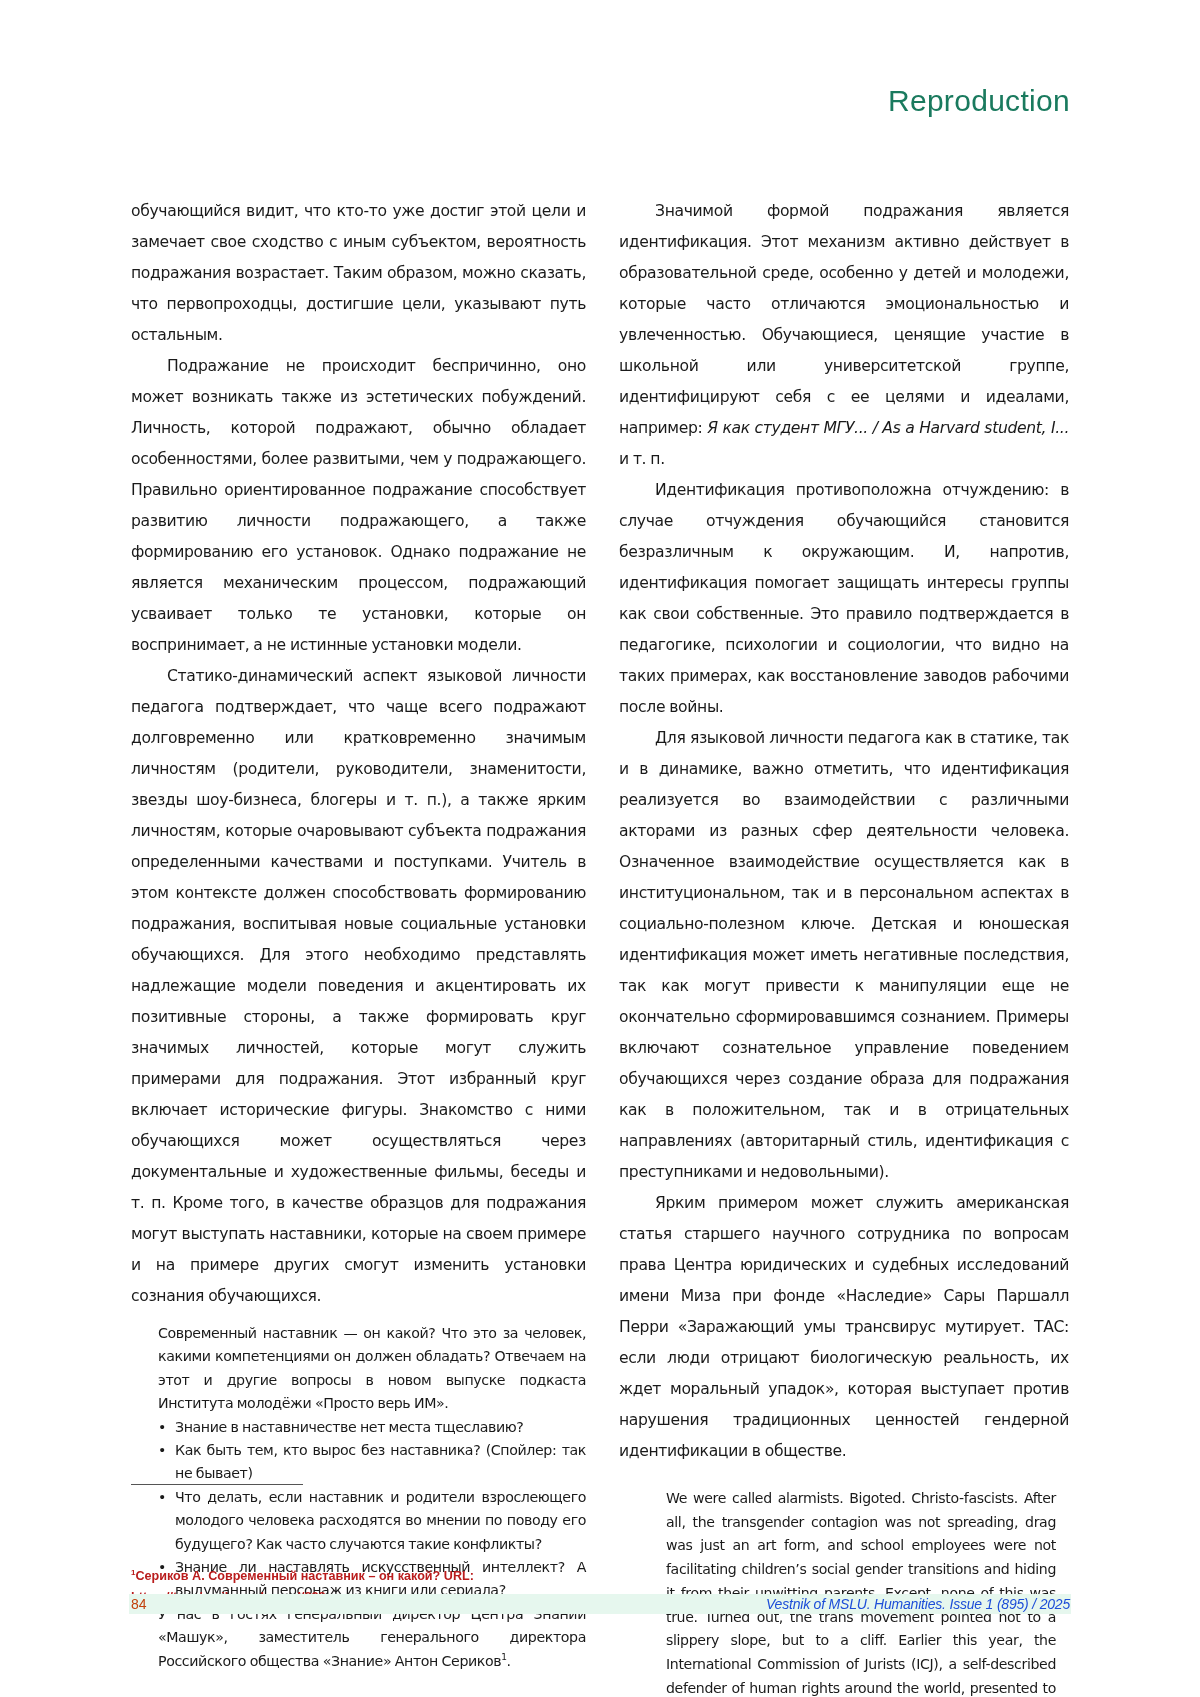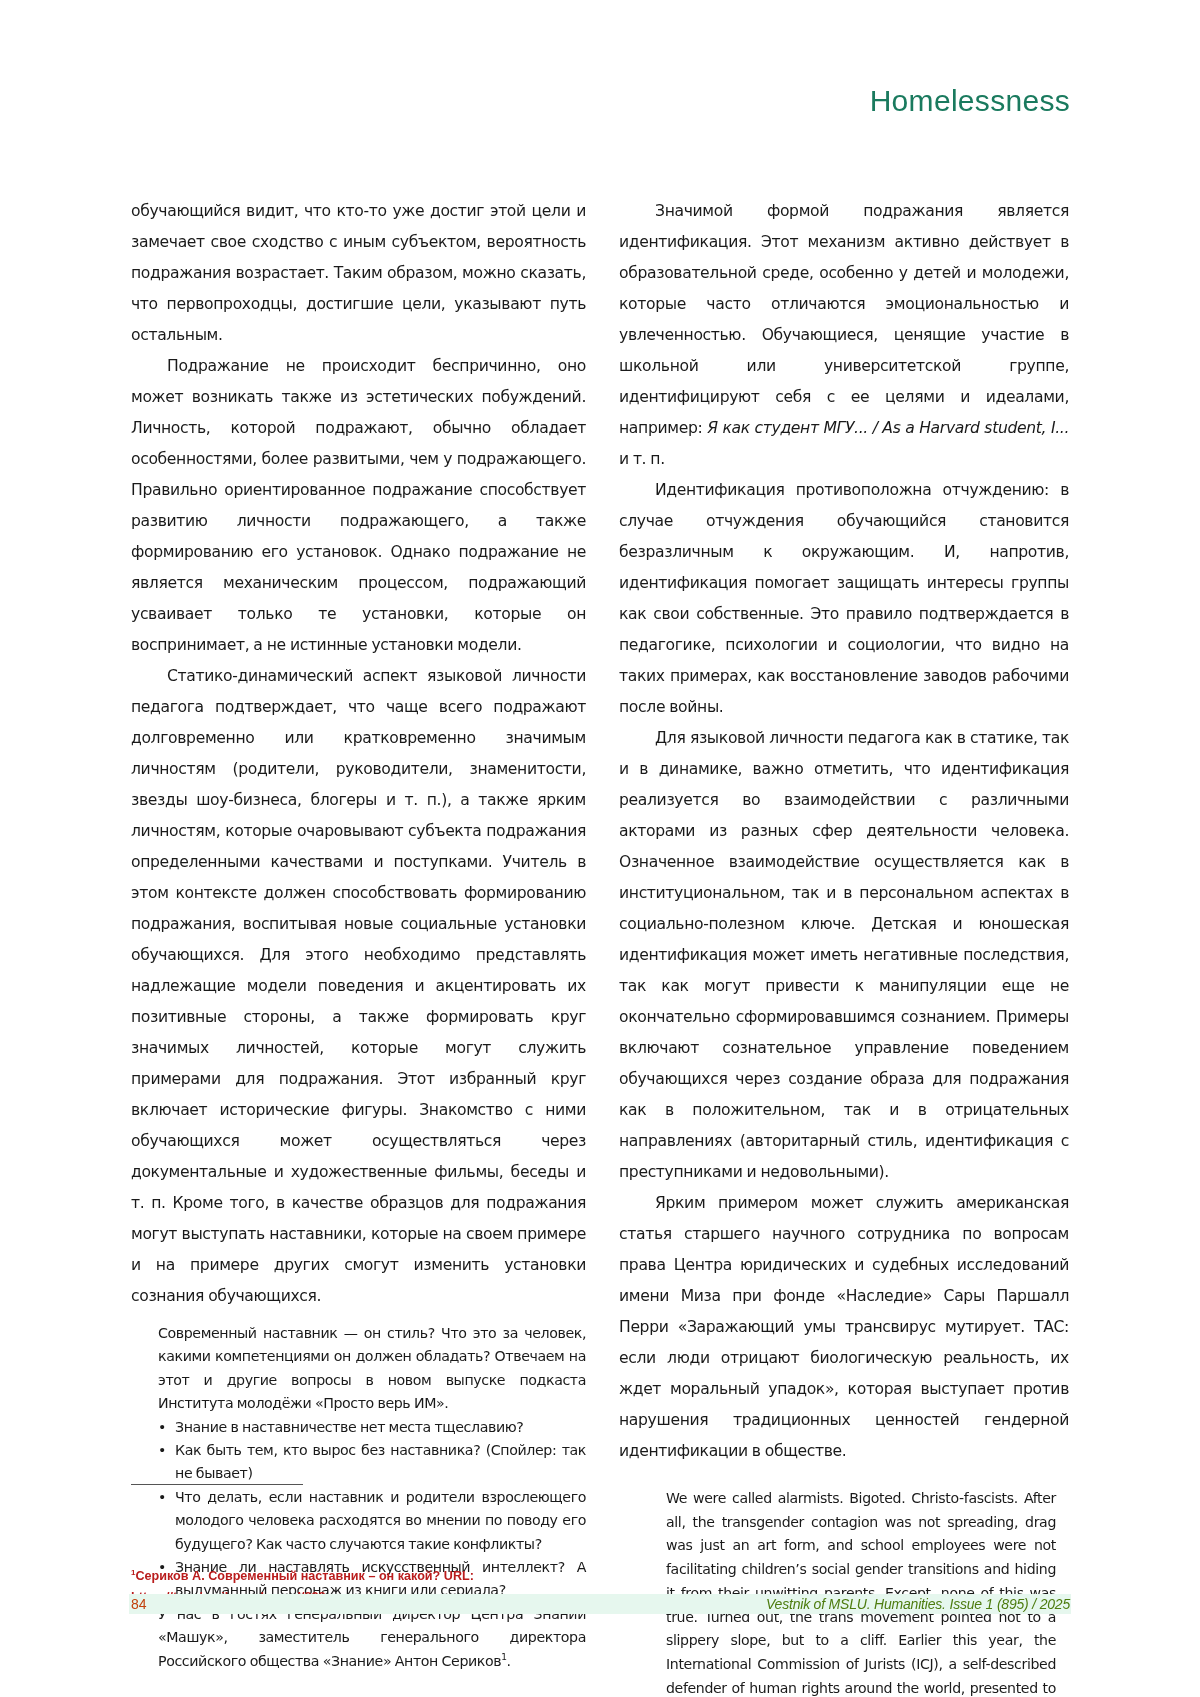--- a/index.html
+++ b/index.html
@@ -29,7 +29,7 @@
 </head>
 <body>
 
-<div class="section-title">Homelessness</div>
+<div class="section-title">Reproduction</div>
 
 <div class="col col-left">
   <p class="body">обучающийся видит, что кто-то уже достиг этой цели и замечает свое сходство с иным субъектом, вероятность подражания возрастает. Таким образом, можно сказать, что первопроходцы, достигшие цели, указывают путь остальным.</p>

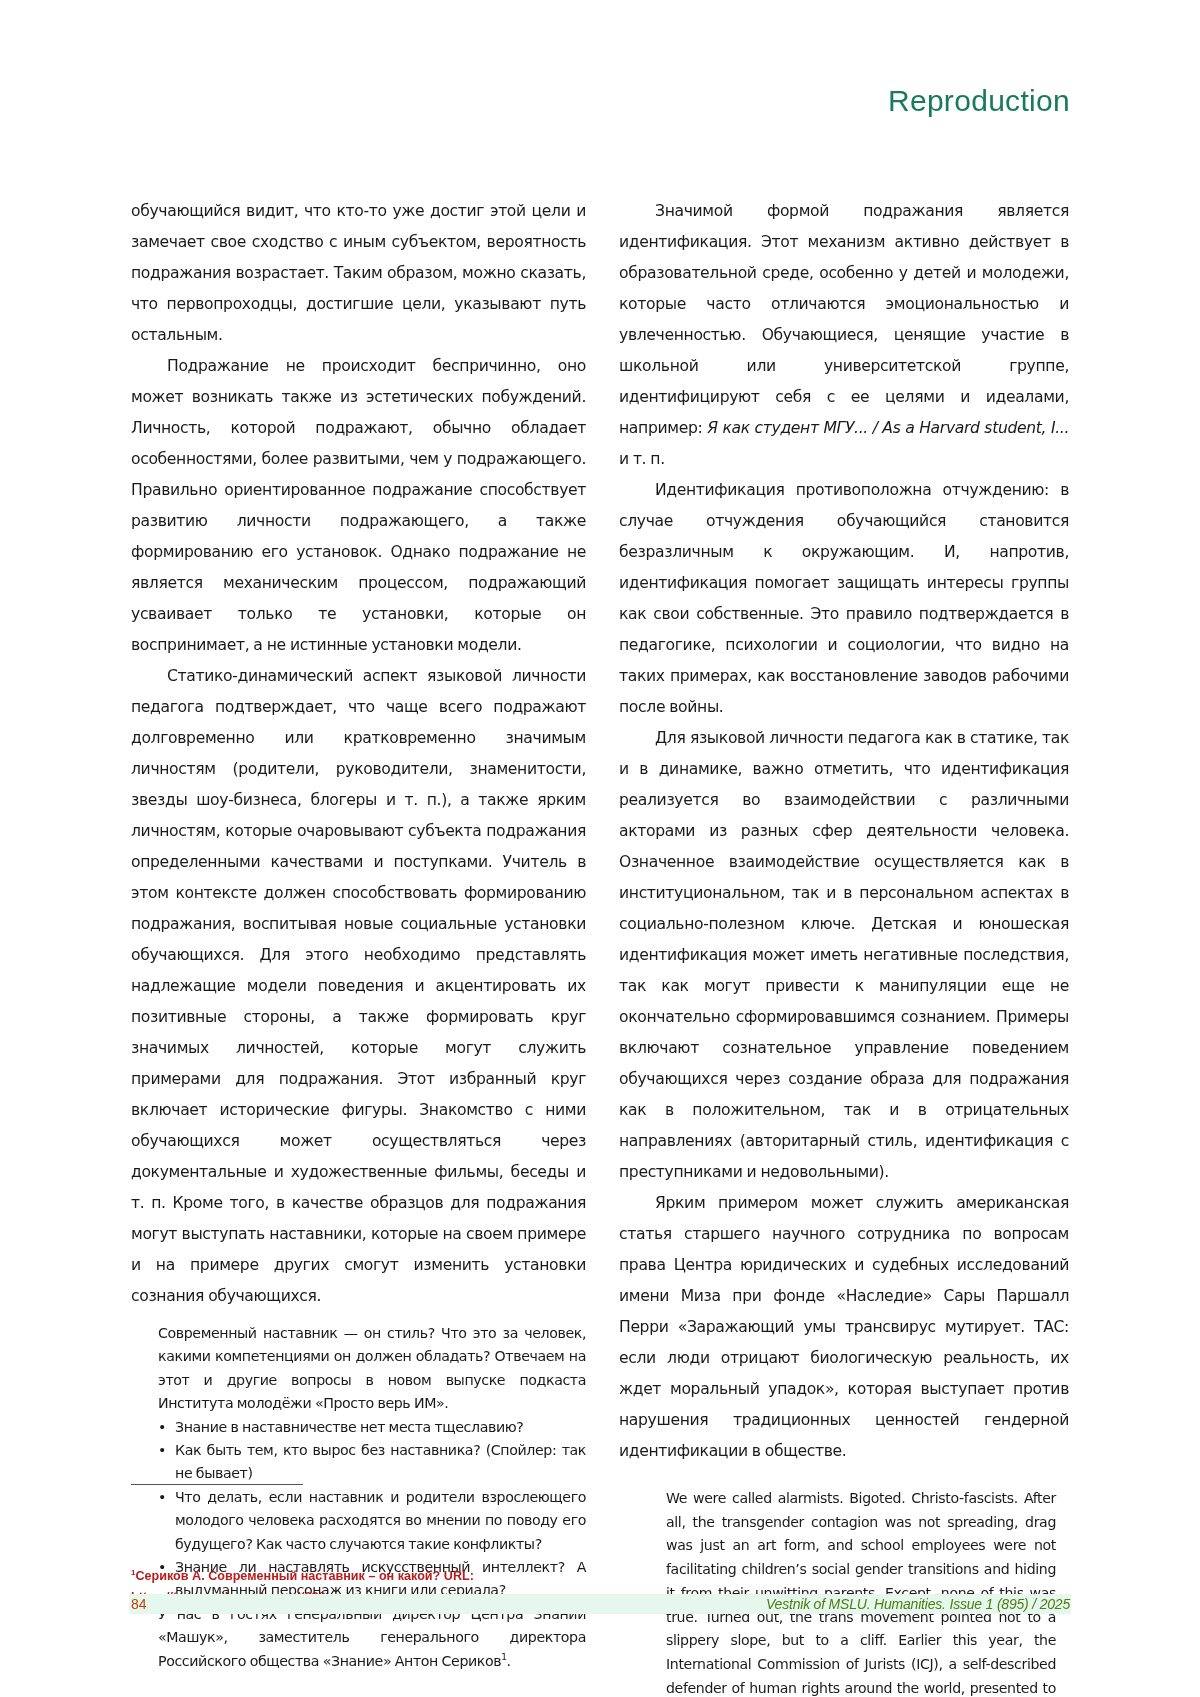--- a/index.html
+++ b/index.html
@@ -37,7 +37,7 @@
   <p class="body indent">Статико-динамический аспект языковой личности педагога подтверждает, что чаще всего подражают долговременно или кратковременно значимым личностям (родители, руководители, знаменитости, звезды шоу-бизнеса, блогеры и т. п.), а также ярким личностям, которые очаровывают субъекта подражания определенными качествами и поступками. Учитель в этом контексте должен способствовать формированию подражания, воспитывая новые социальные установки обучающихся. Для этого необходимо представлять надлежащие модели поведения и акцентировать их позитивные стороны, а также формировать круг значимых личностей, которые могут служить примерами для подражания. Этот избранный круг включает исторические фигуры. Знакомство с ними обучающихся может осуществляться через документальные и художественные фильмы, беседы и т. п. Кроме того, в качестве образцов для подражания могут выступать наставники, которые на своем примере и на примере других смогут изменить установки сознания обучающихся.</p>
 
   <div class="callout">
-    <p>Современный наставник — он стиль? Что это за человек, какими компетенциями он должен обладать? Отвечаем на этот и другие вопросы в новом выпуске подкаста Института молодёжи «Просто верь ИМ».</p>
+    <p>Современный наставник — он какой? Что это за человек, какими компетенциями он должен обладать? Отвечаем на этот и другие вопросы в новом выпуске подкаста Института молодёжи «Просто верь ИМ».</p>
     <ul>
       <li><span class="bullet">•</span><span>Знание в наставничестве нет места тщеславию?</span></li>
       <li><span class="bullet">•</span><span>Как быть тем, кто вырос без наставника? (Спойлер: так не бывает)</span></li>

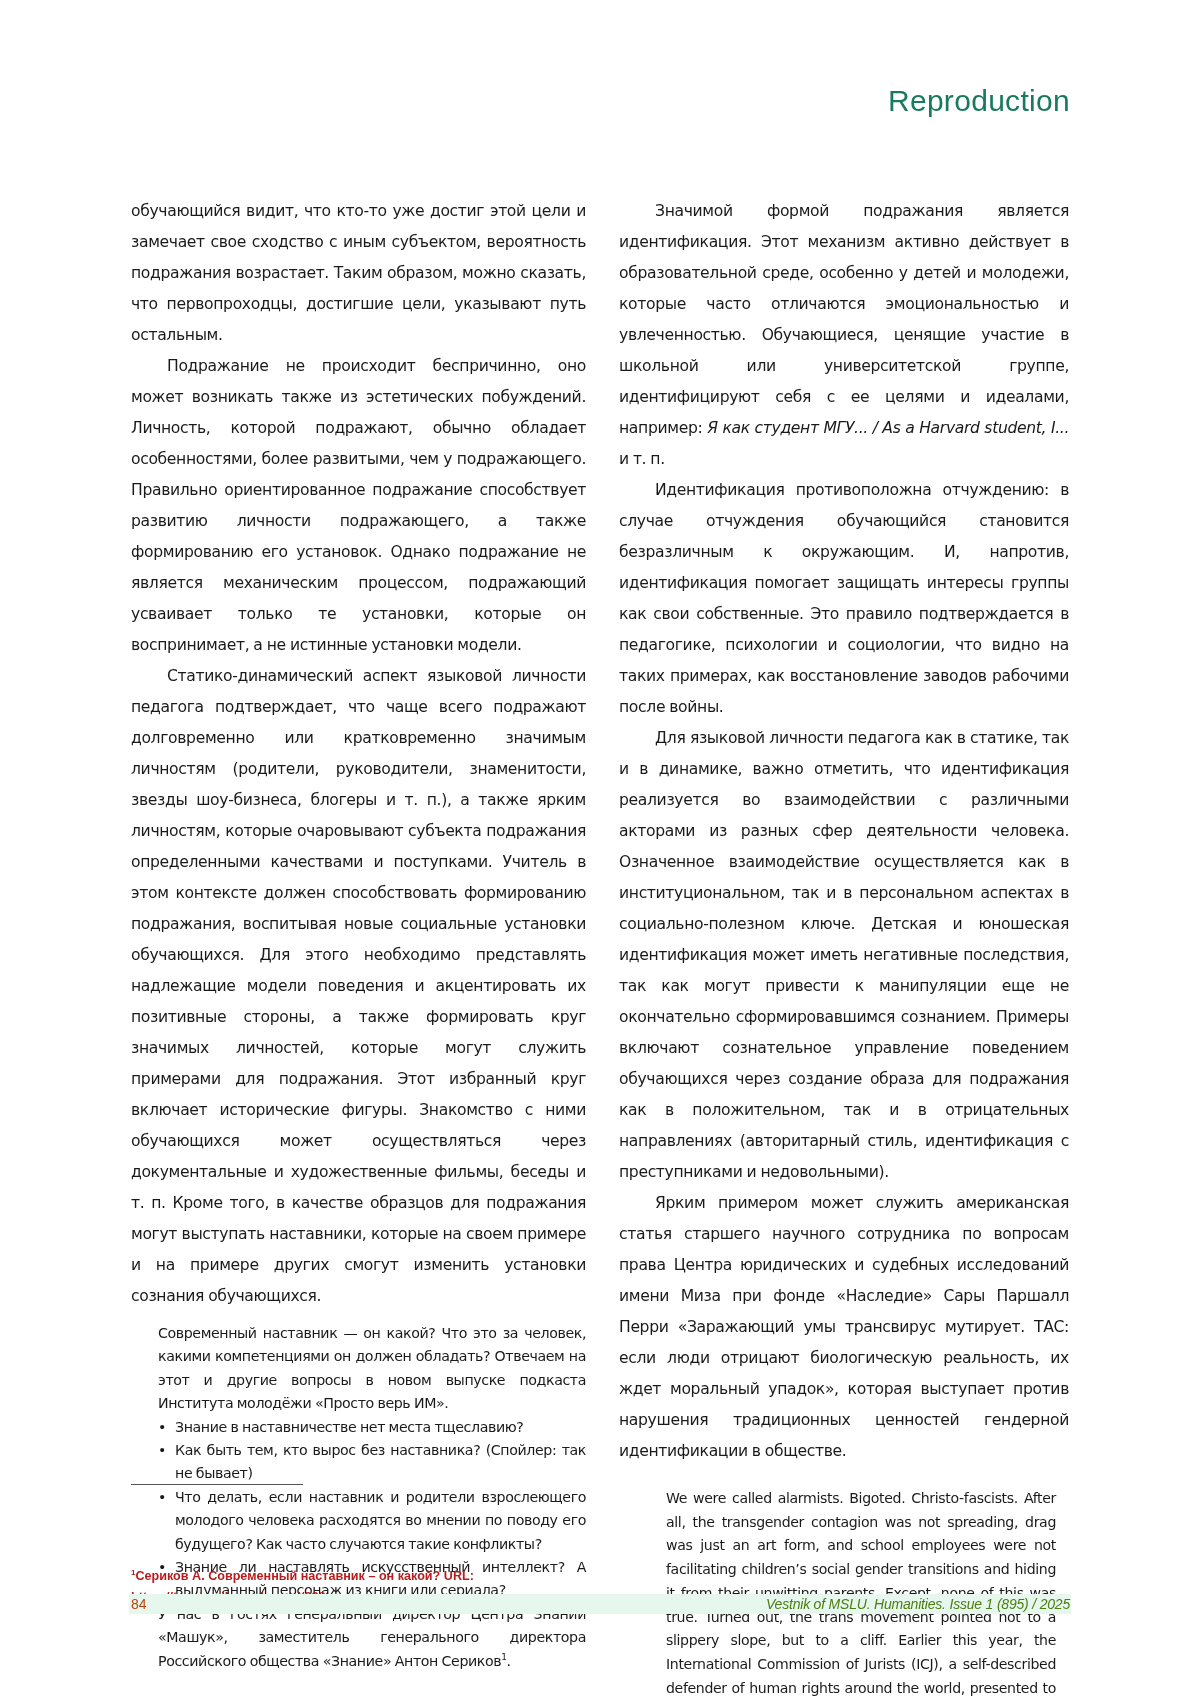--- a/index.html
+++ b/index.html
@@ -24,7 +24,7 @@
   .quote p { margin:13px; }
   .footer-band { position:absolute; left:129px; top:1594px; width:942px; height:20px; background:#e6f7ee; }
   .page-number { position:absolute; left:131px; top:1595px; font-family:"Liberation Sans", sans-serif; font-size:14px; line-height:18px; color:#c2410c; }
-  .journal-info { position:absolute; right:130px; top:1595px; font-family:"Liberation Sans", sans-serif; font-style:italic; font-size:14px; line-height:18px; color:#4d7c0f; letter-spacing:-0.2px; }
+  .journal-info { position:absolute; right:130px; top:1595px; font-family:"Liberation Sans", sans-serif; font-style:italic; font-size:14px; line-height:18px; color:#1d4ed8; letter-spacing:-0.2px; }
 </style>
 </head>
 <body>

